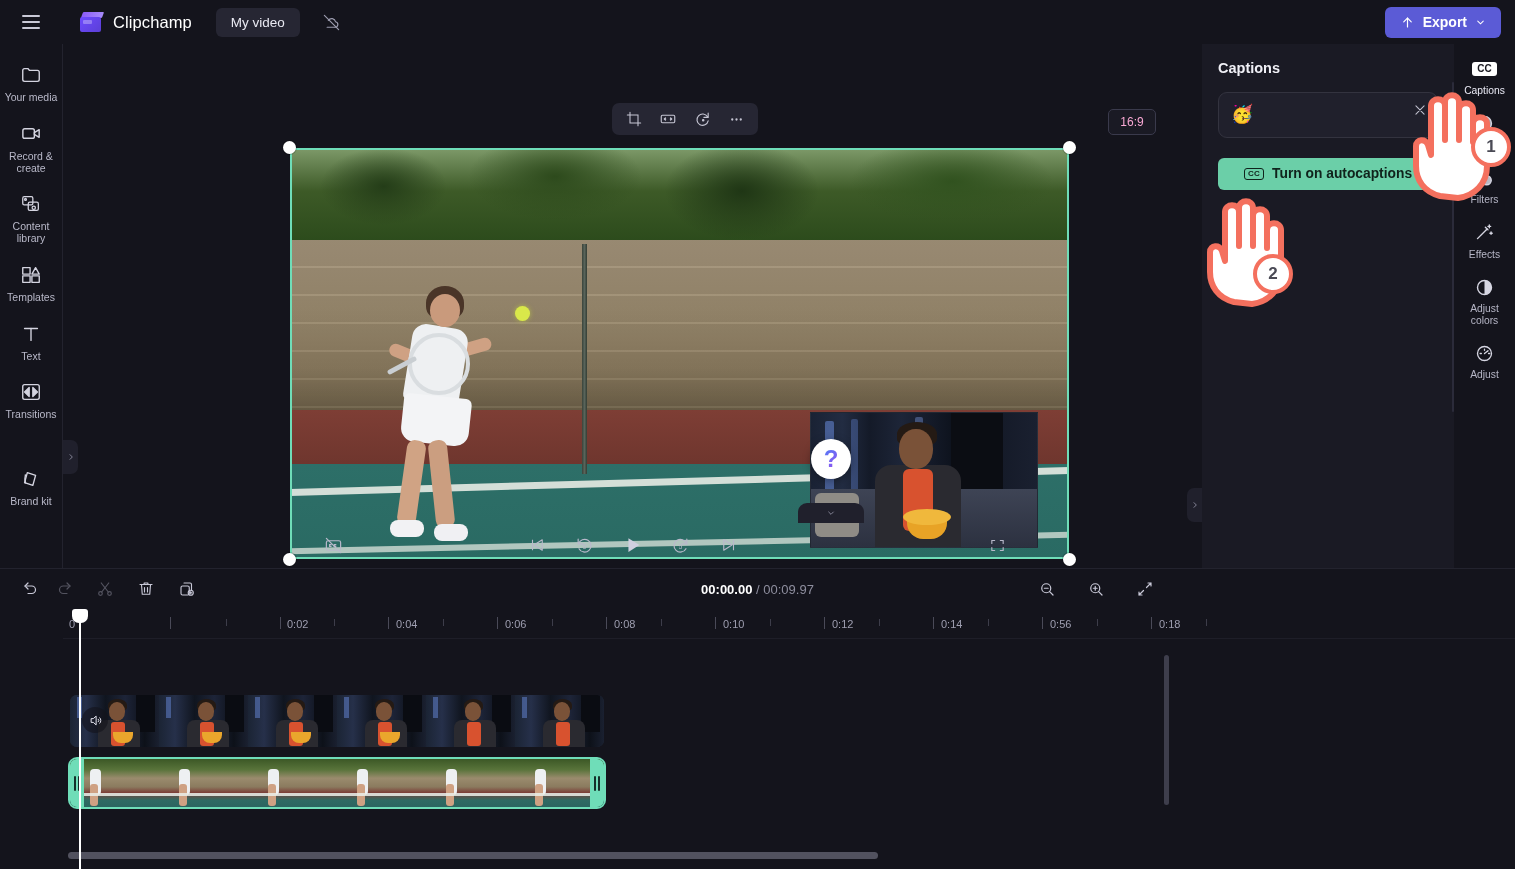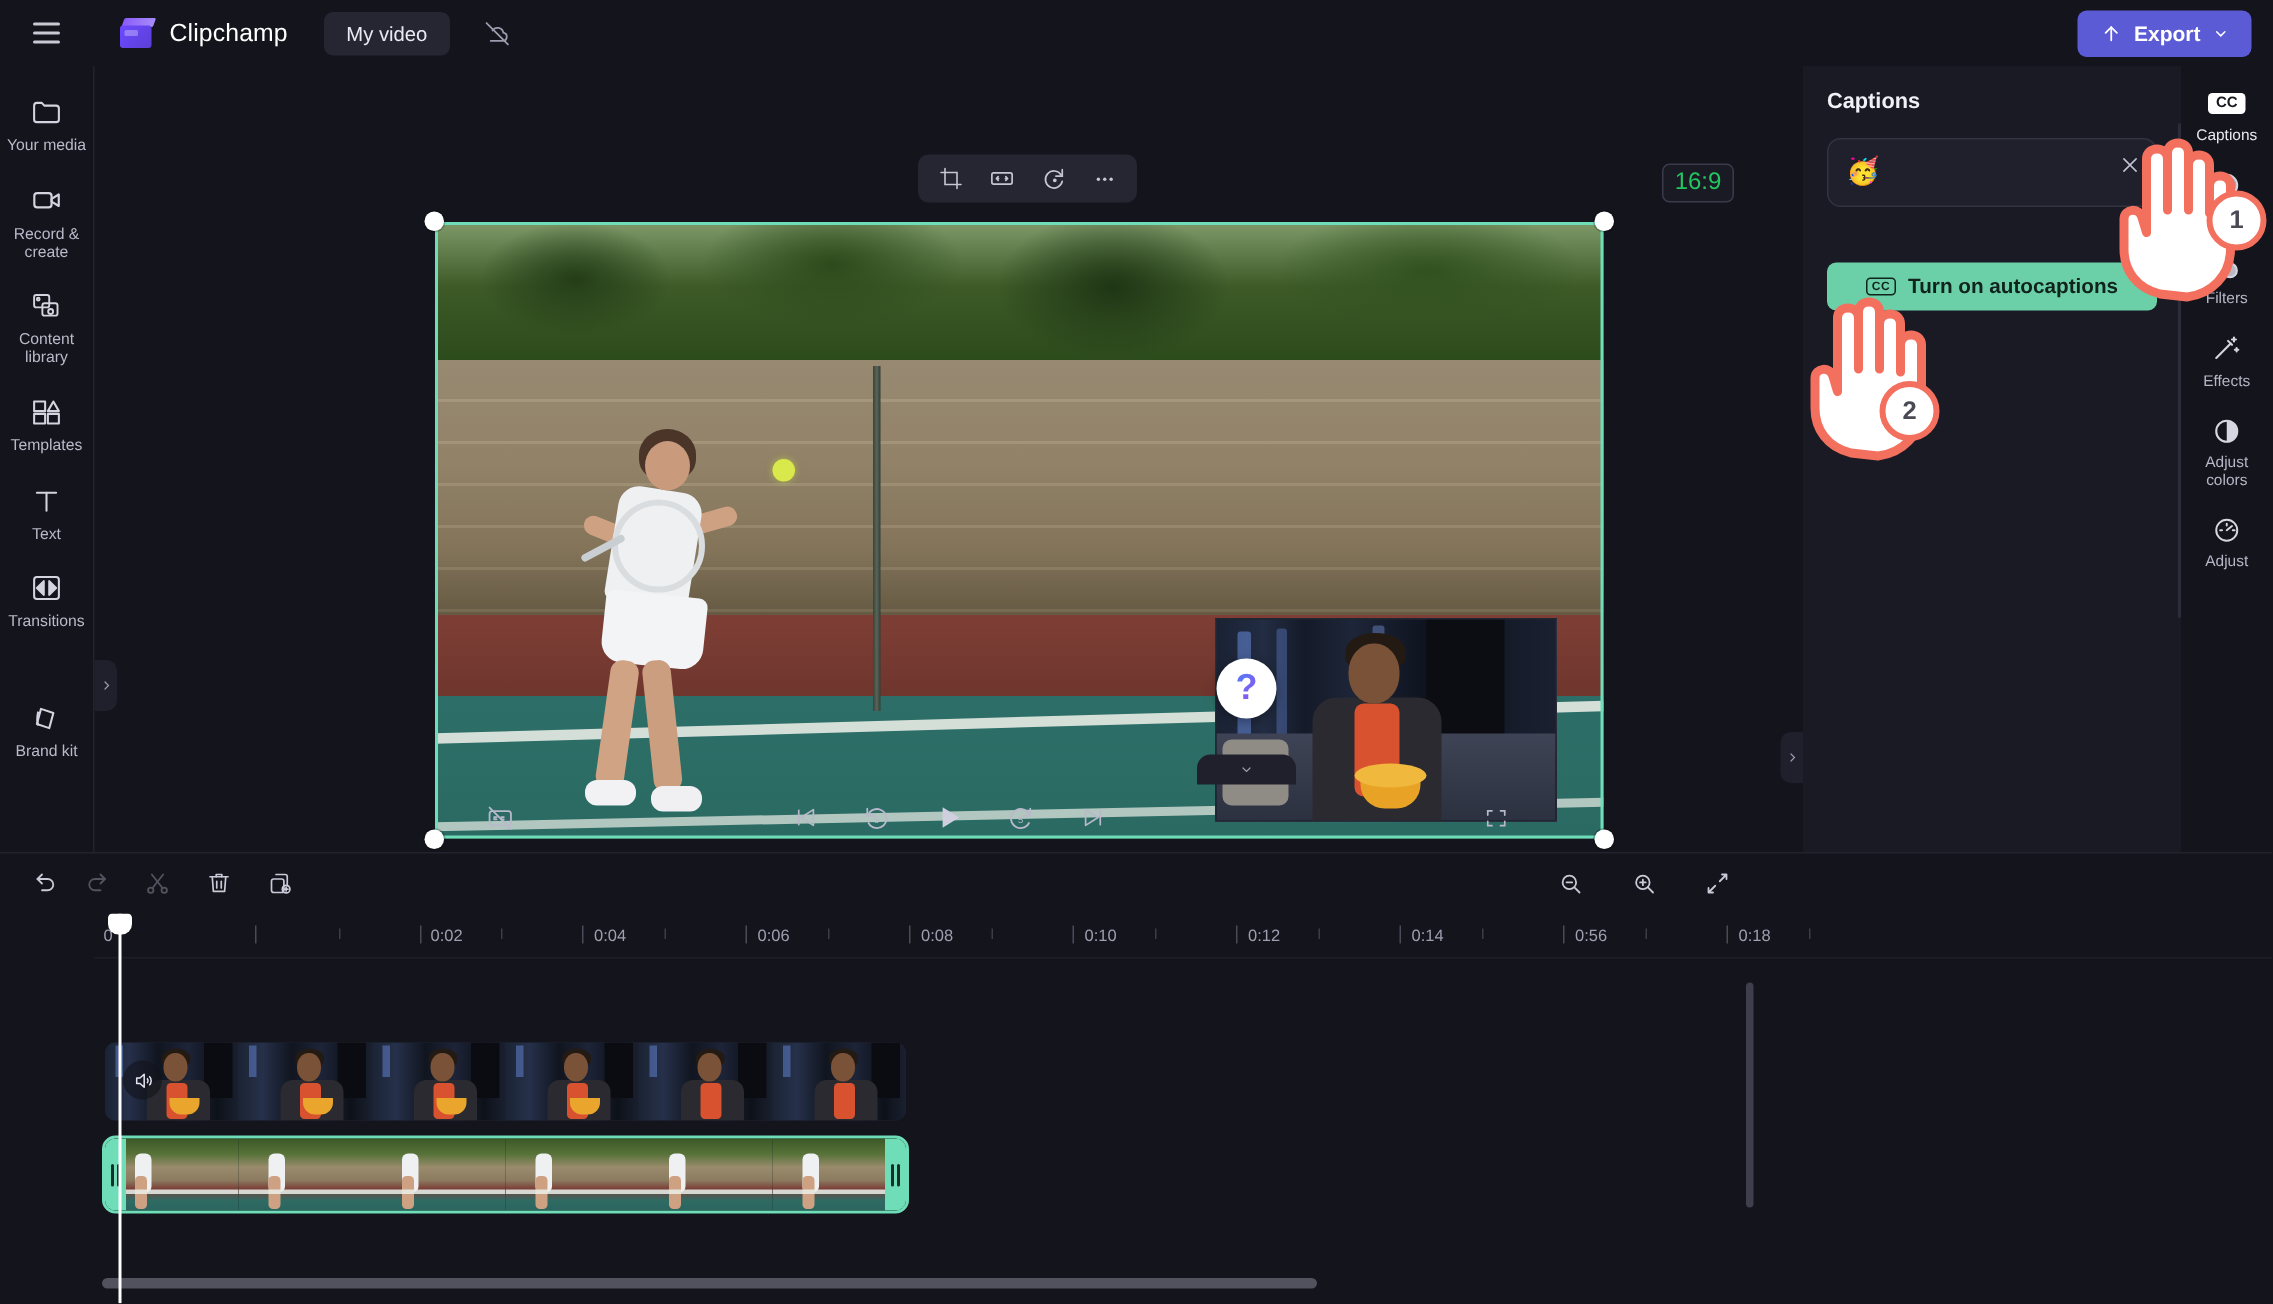--- a/index.html
+++ b/index.html
@@ -73,7 +73,7 @@
   .ratio-badge {
     position: absolute; right: 46px; top: 65px; width: 48px; height: 26px;
     border: 1px solid #3a3a4c; border-radius: 5px; display: flex; align-items: center; justify-content: center;
-    font-size: 16px; color: #22c55e; cursor: pointer; z-index: 14; background: #1a1a24;
+    font-size: 12px; color: #f9a8d4; cursor: pointer; z-index: 14; background: #1a1a24;
   }
 
   

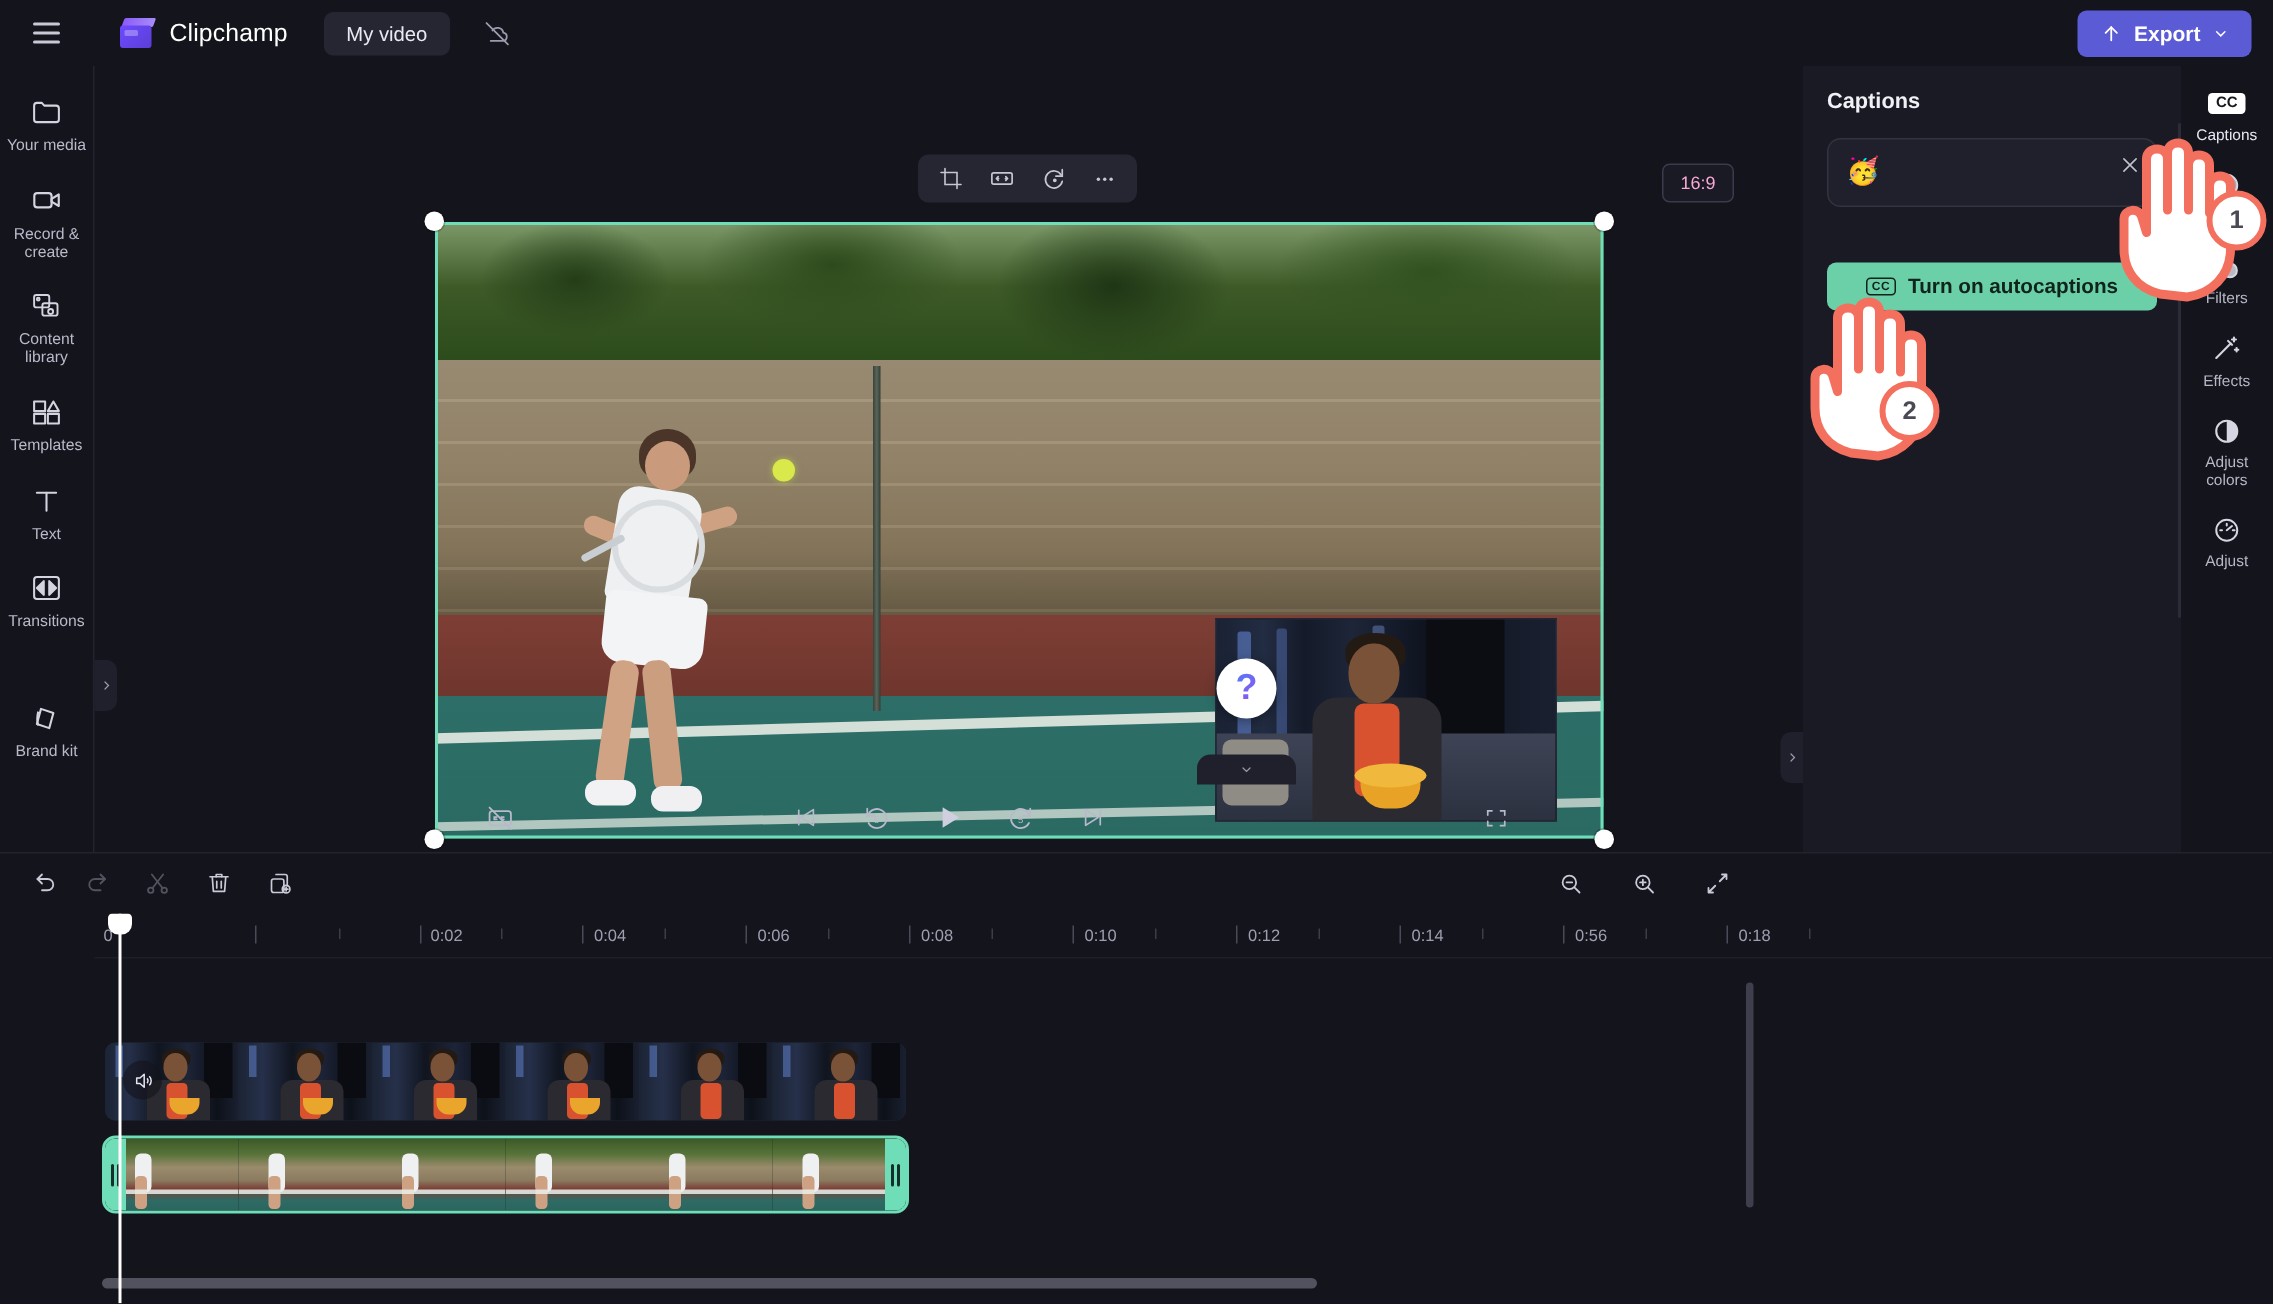--- a/index.html
+++ b/index.html
@@ -176,7 +176,7 @@
   .tip-text { font-size: 13.2px; line-height: 1.42; color:#dededf; }
   .tip-x { position:absolute; right:10px; top:10px; cursor:pointer; color:#c2c2d0; }
   .cap-btn {
-    margin-top: 37px; width: 100%; height: 32px; background:#6bcfa8; color:#10231c;
+    margin-top: 20px; width: 100%; height: 32px; background:#6bcfa8; color:#10231c;
     border:none; border-radius:6px; display:flex; align-items:center; justify-content:center; gap:8px;
     font-size:13.8px; font-weight:600; font-family:inherit; cursor:pointer;
   }

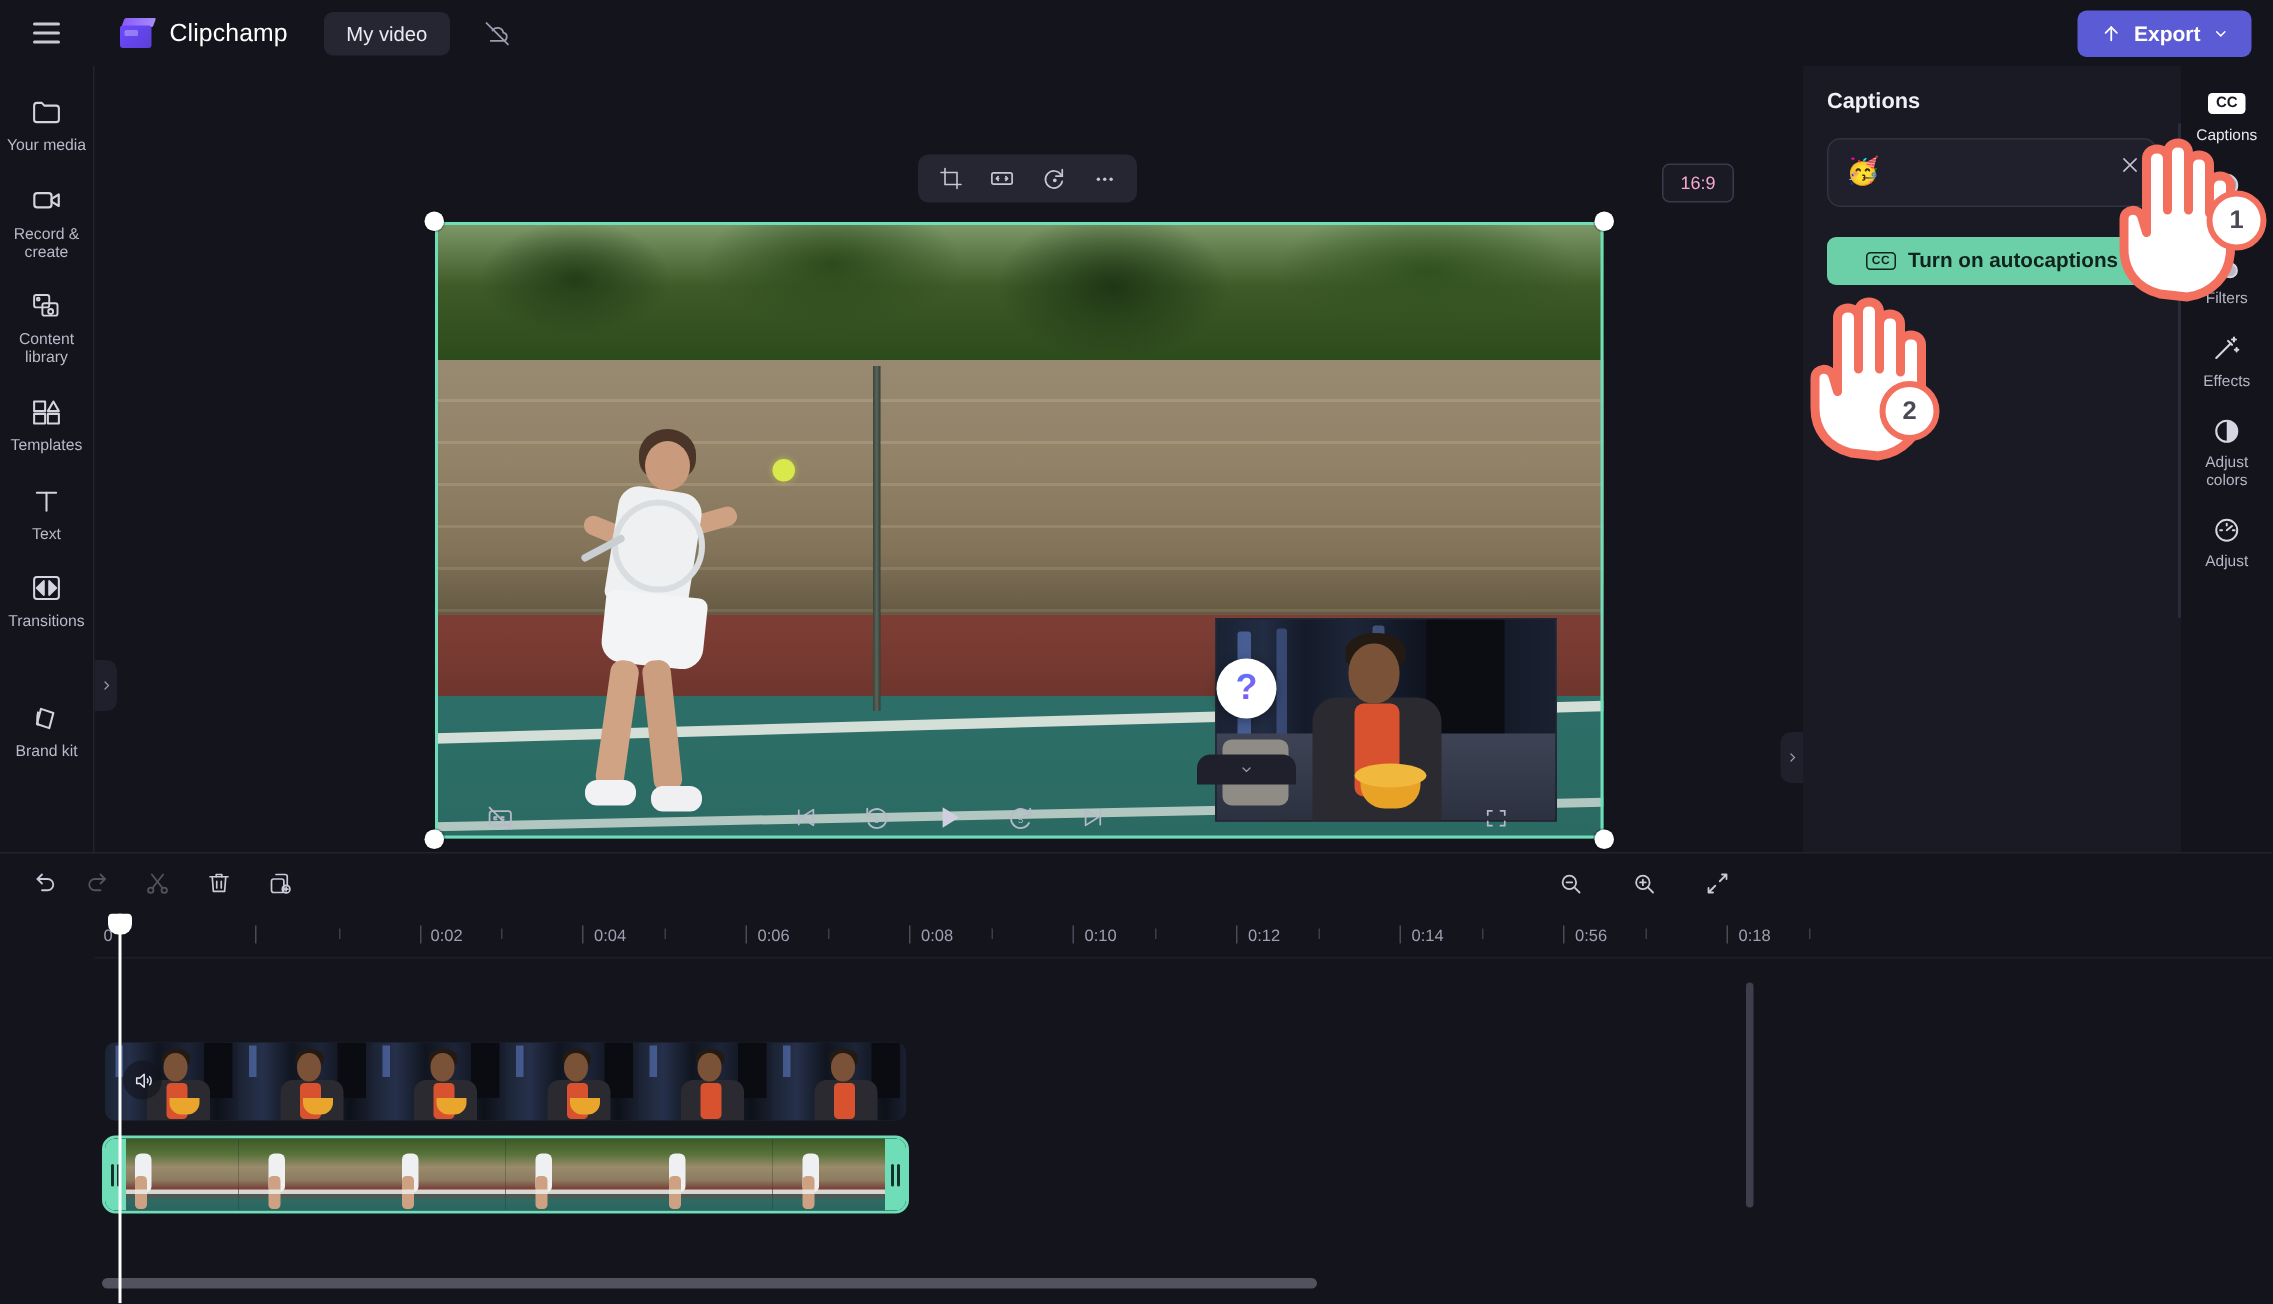--- a/index.html
+++ b/index.html
@@ -645,6 +645,11 @@
           </svg>
       </div>
 
+      <div class="tl-time">
+        <span class="cur">00:00.00</span>
+        <span class="dur">/</span>
+        <span class="dur">00:09.97</span>
+      </div>
 
       <div class="tl-zoom">
         <div class="tlb-btn">

